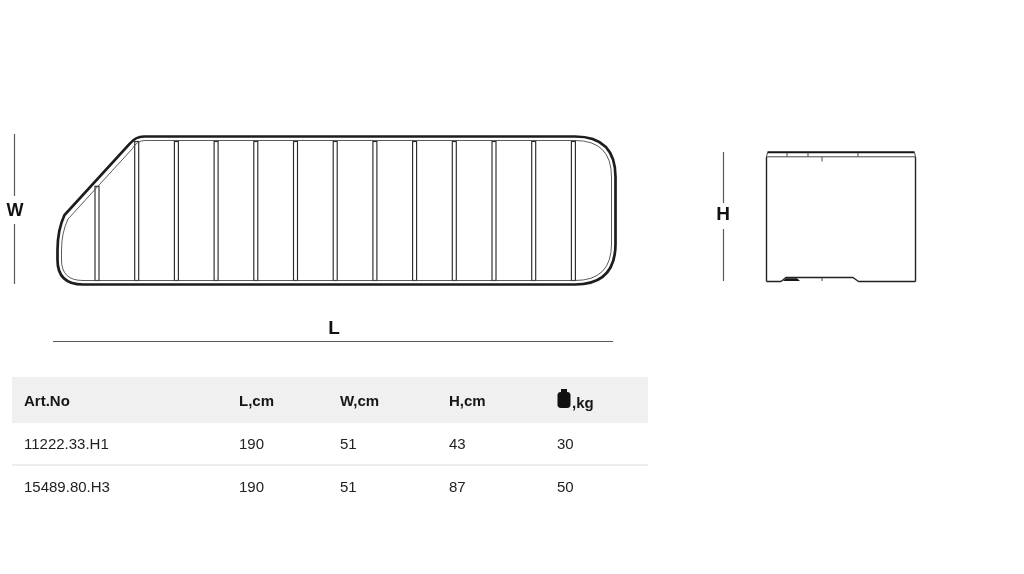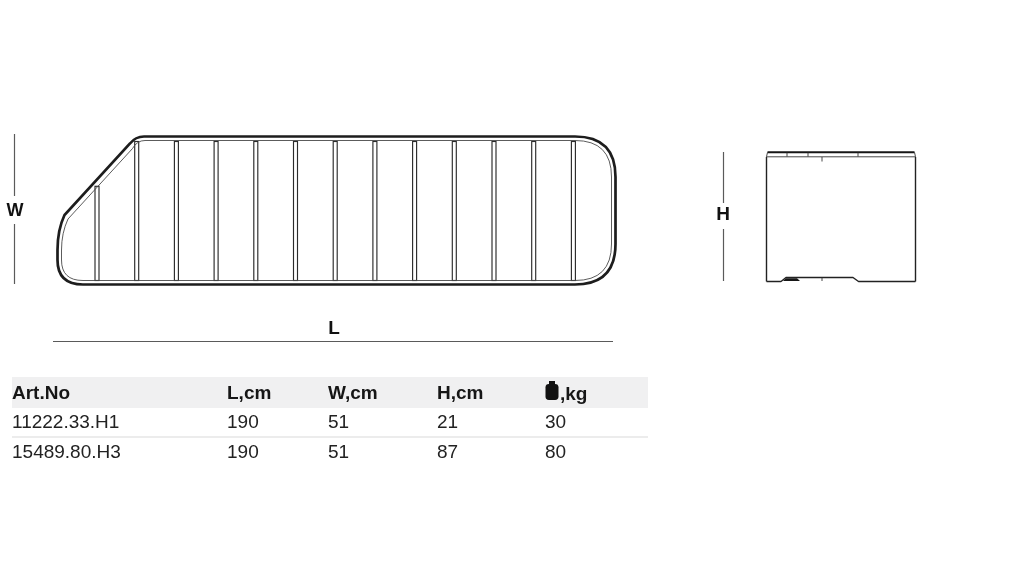--- a/index.html
+++ b/index.html
@@ -55,9 +55,9 @@
     table-layout: fixed;
   }
   table.spec th, table.spec td {
-    padding: 0;
+    padding: 12px;
     text-align: left;
-    font-size: 19px;
+    font-size: 15px;
     white-space: nowrap;
     vertical-align: middle;
   }

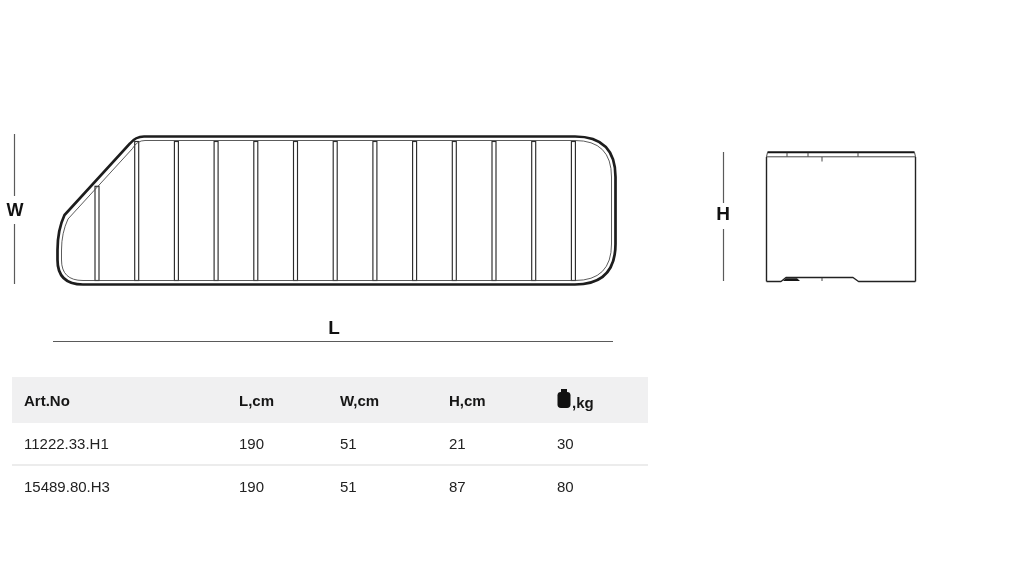--- a/index.html
+++ b/index.html
@@ -177,7 +177,7 @@
           <td class="c-art">11222.33.H1</td>
           <td>190</td>
           <td>51</td>
-          <td>21</td>
+          <td>43</td>
           <td class="c-kg">30</td>
         </tr>
         <tr>

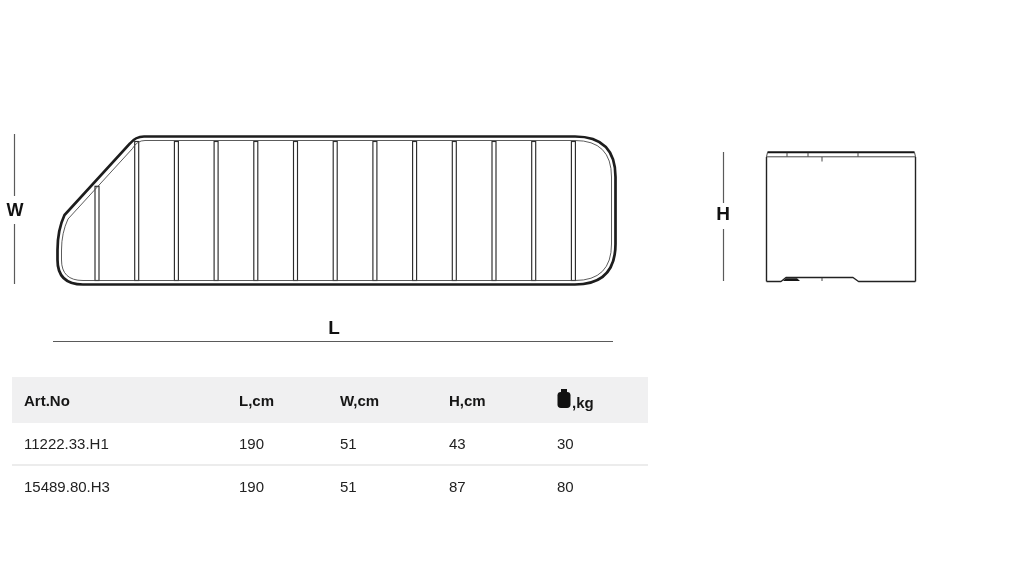--- a/index.html
+++ b/index.html
@@ -185,7 +185,7 @@
           <td>190</td>
           <td>51</td>
           <td>87</td>
-          <td class="c-kg">80</td>
+          <td class="c-kg">50</td>
         </tr>
       </tbody>
     </table>

